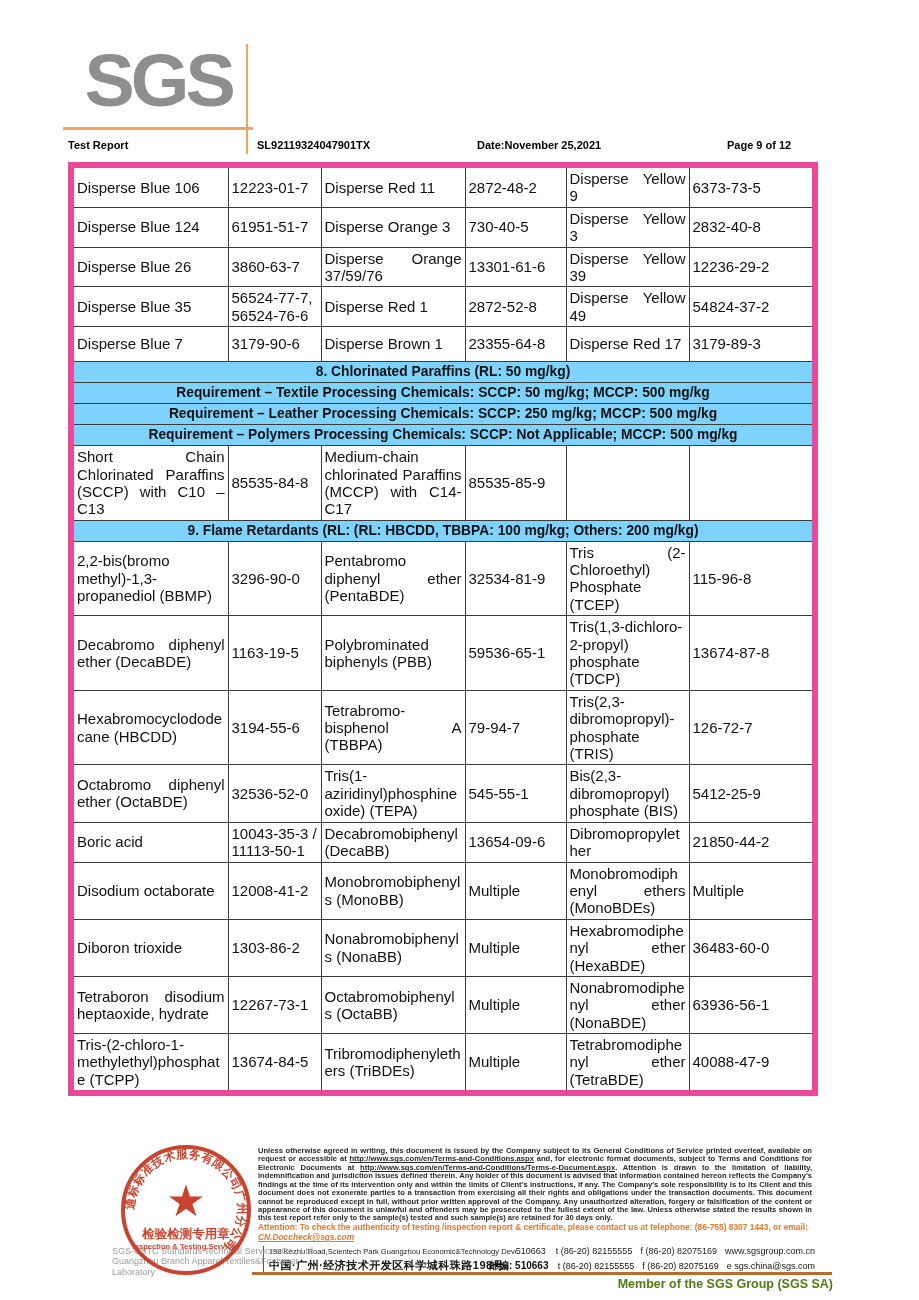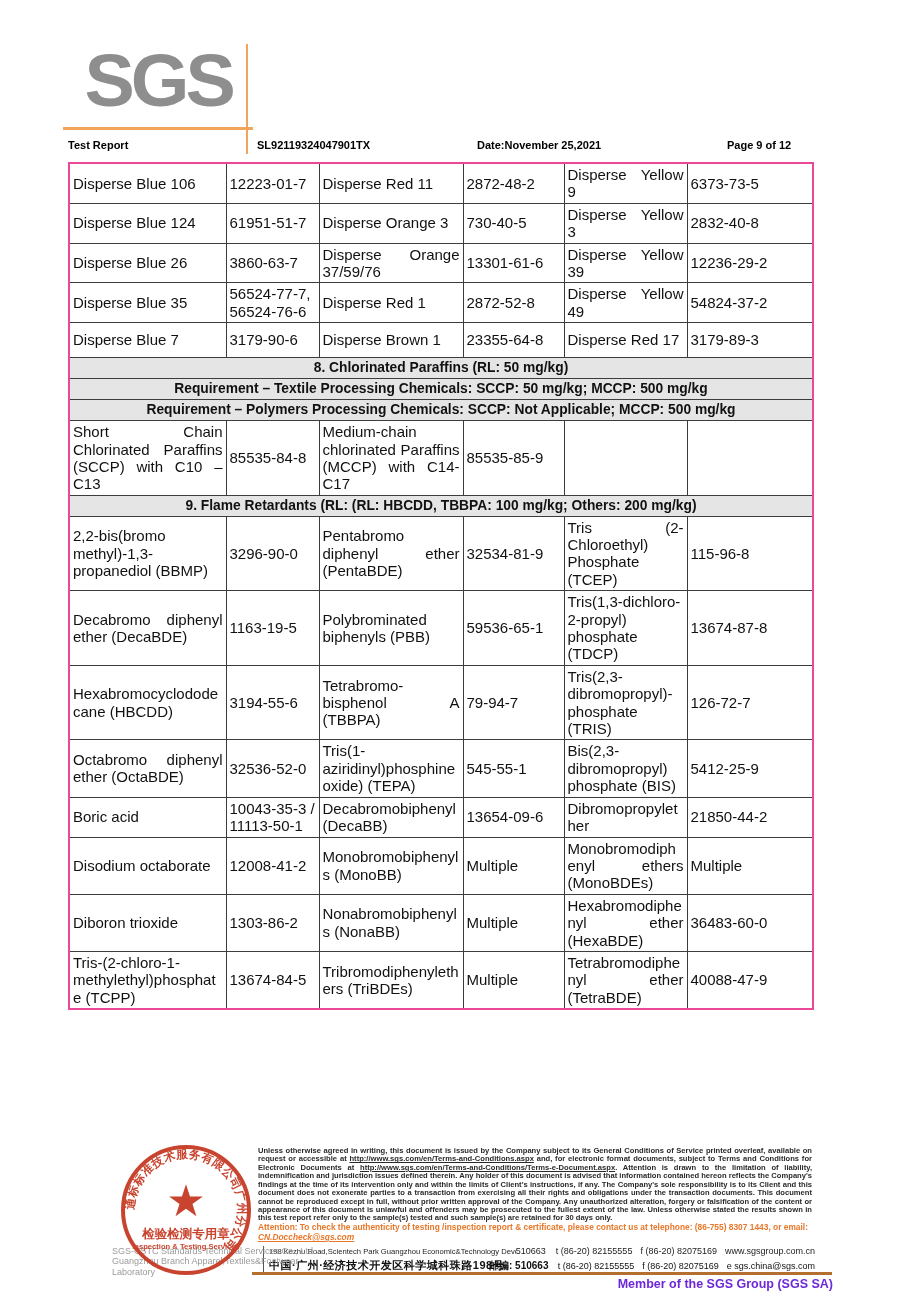--- a/index.html
+++ b/index.html
@@ -26,7 +26,7 @@
   table.report { position:absolute; left:68px; top:162px; width:744px;
                  border-collapse:collapse; table-layout:fixed;
                  font-size:15px; line-height:1.16; }
-  table.report { border:2px solid #ec4899; }
+  table.report { border:6px solid #ec4899; }
   table.report td { border:1px solid #3c3c3c; padding:2px 3px; vertical-align:middle;
                     overflow-wrap:break-word; word-wrap:break-word; }
   table.report td:nth-child(odd) { text-align:justify; }

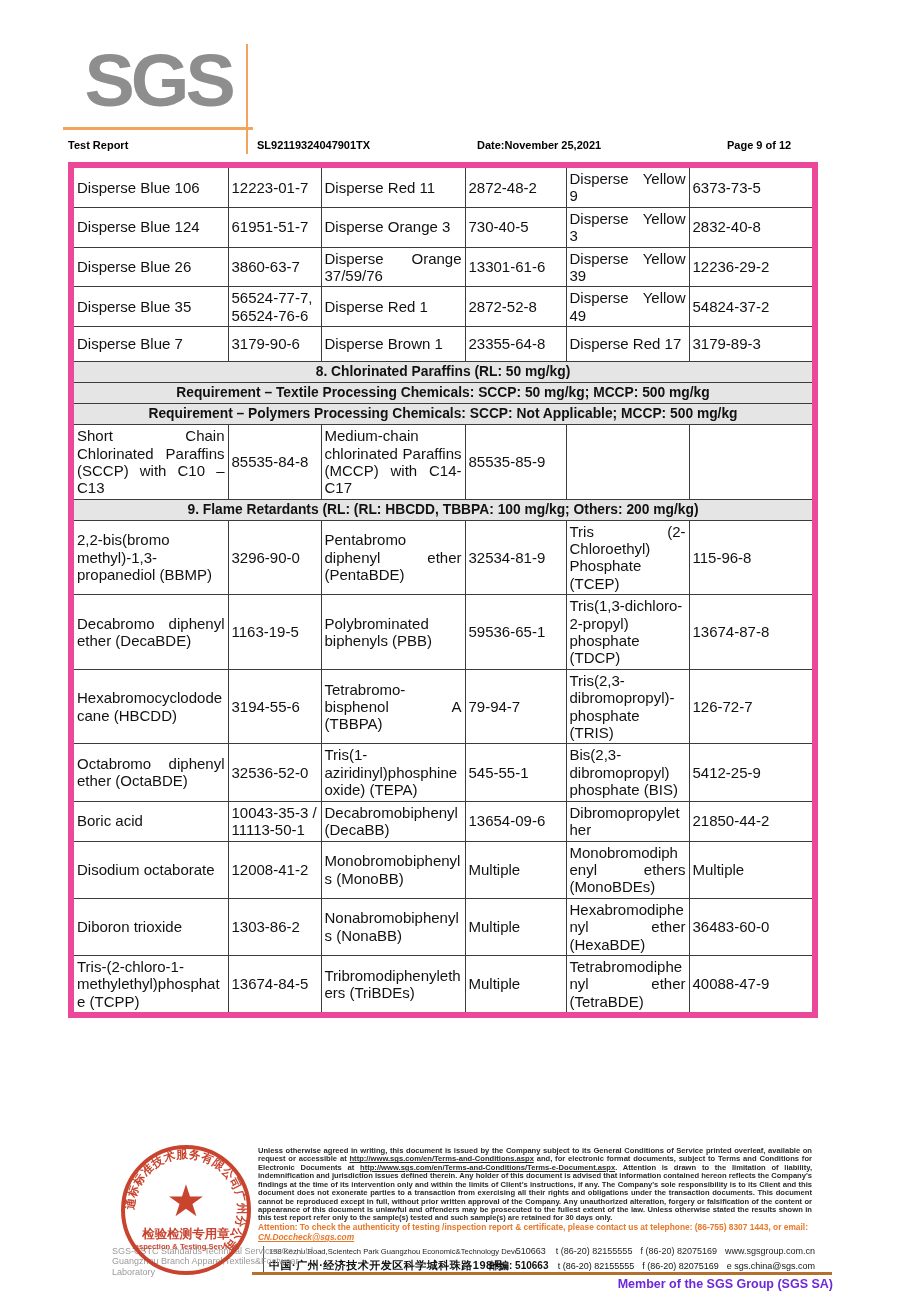--- a/index.html
+++ b/index.html
@@ -30,7 +30,7 @@
   table.report td { border:1px solid #3c3c3c; padding:2px 3px; vertical-align:middle;
                     overflow-wrap:break-word; word-wrap:break-word; }
   table.report td:nth-child(odd) { text-align:justify; }
-  td.sec { background:#e5e5e5; font-weight:bold; text-align:center !important;
+  td.sec { background:#7dd3fc; font-weight:bold; text-align:center !important;
            font-size:13.8px; height:21px; padding:1px 2px; }
   tbody.dyes td { height:35px; }
   tbody.sccp td { height:74px; }

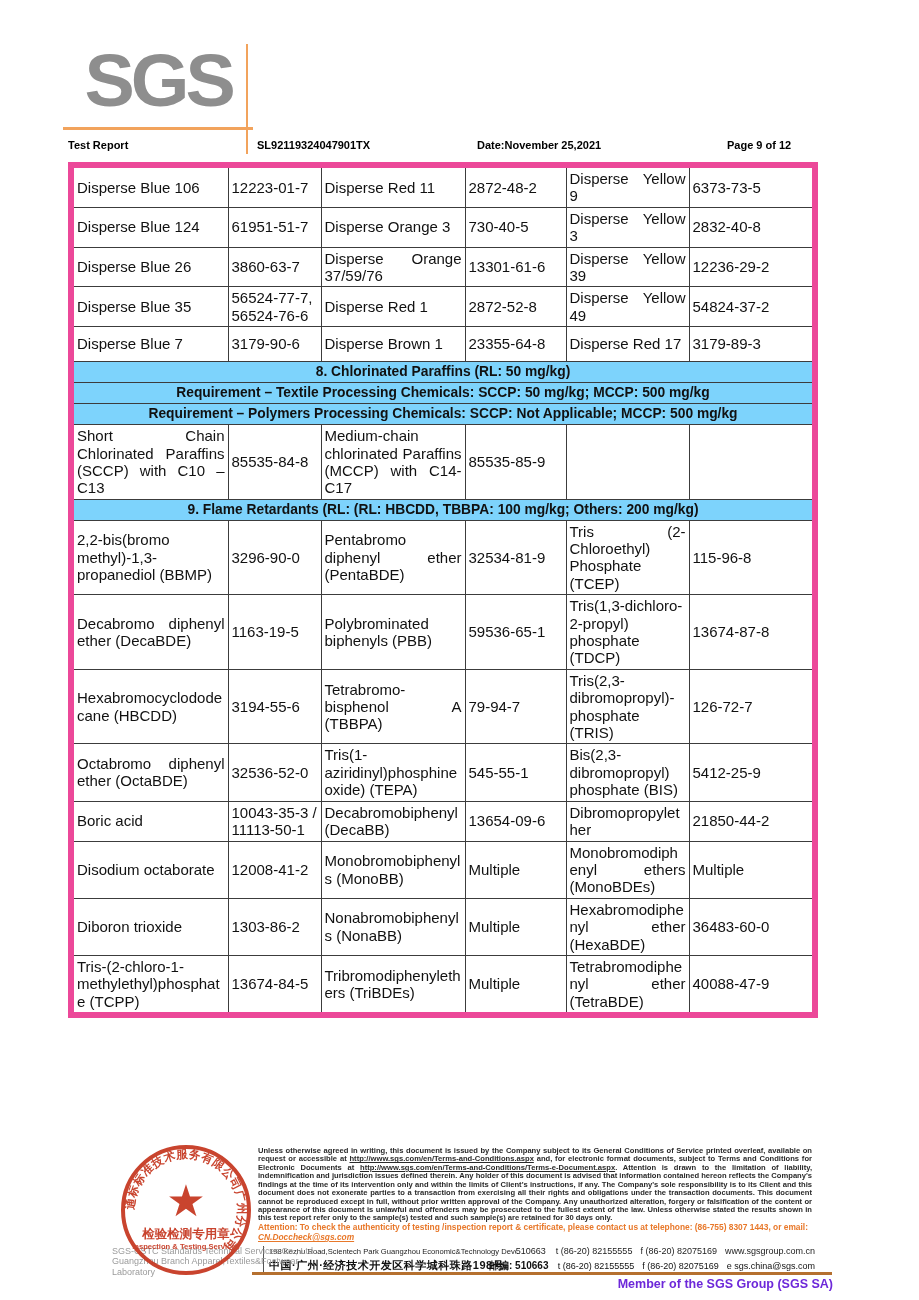--- a/index.html
+++ b/index.html
@@ -140,6 +140,9 @@
       </tr>
       <tr>
         <td colspan="6" class="sec">Requirement – Textile Processing Chemicals: SCCP: 50 mg/kg; MCCP: 500 mg/kg</td>
+      </tr>
+      <tr>
+        <td colspan="6" class="sec">Requirement – Leather Processing Chemicals: SCCP: 250 mg/kg; MCCP: 500 mg/kg</td>
       </tr>
       <tr>
         <td colspan="6" class="sec">Requirement – Polymers Processing Chemicals: SCCP: Not Applicable; MCCP: 500 mg/kg</td>

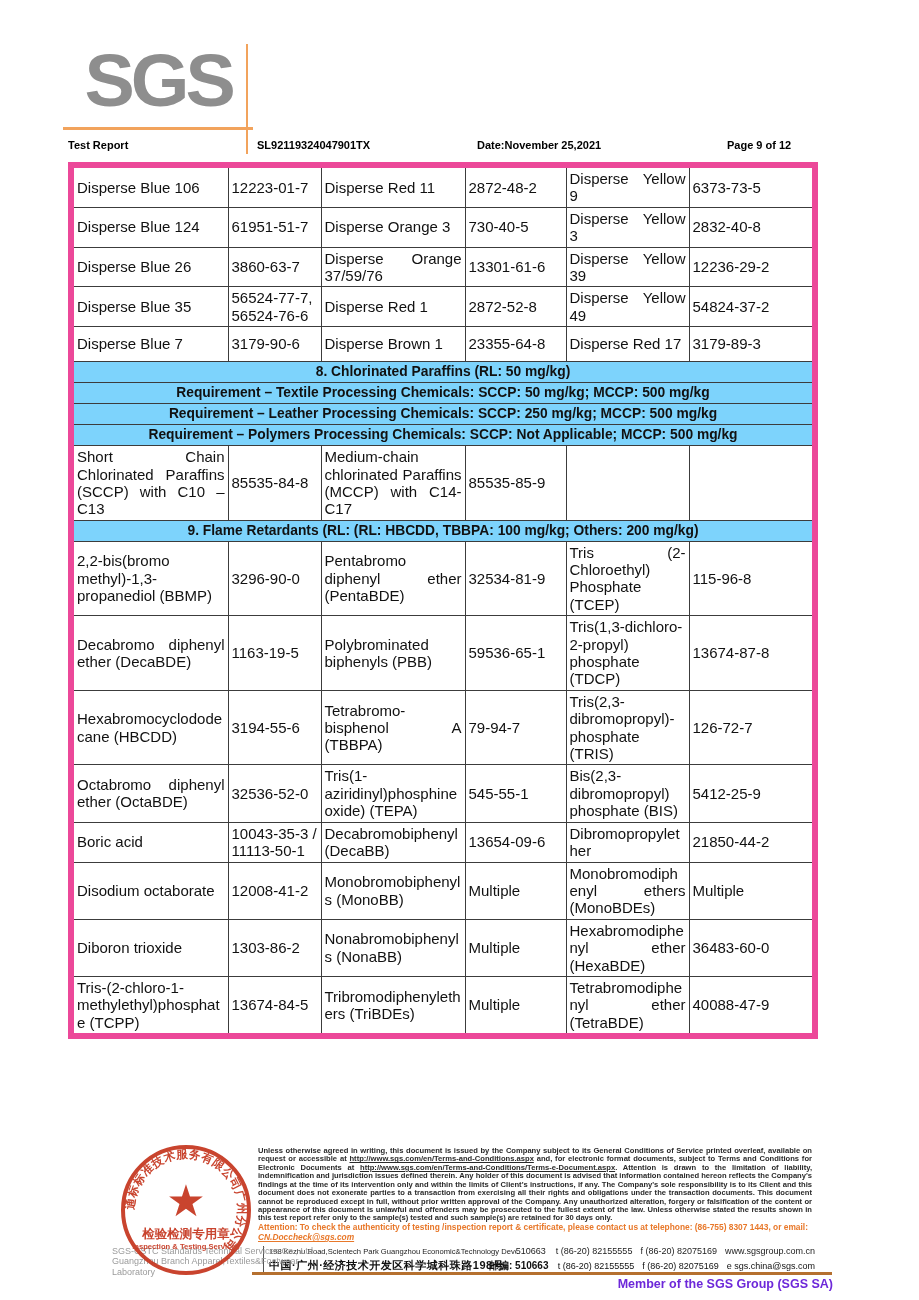--- a/index.html
+++ b/index.html
@@ -222,6 +222,14 @@
           <td>Multiple</td>
           <td>Hexabromodiphenyl ether (HexaBDE)</td>
           <td>36483-60-0</td>
+        </tr>
+        <tr>
+          <td>Tetraboron disodium heptaoxide, hydrate</td>
+          <td>12267-73-1</td>
+          <td>Octabromobiphenyls (OctaBB)</td>
+          <td>Multiple</td>
+          <td>Nonabromodiphenyl ether (NonaBDE)</td>
+          <td>63936-56-1</td>
         </tr>
         <tr>
           <td>Tris-(2-chloro-1-methylethyl)phosphate (TCPP)</td>

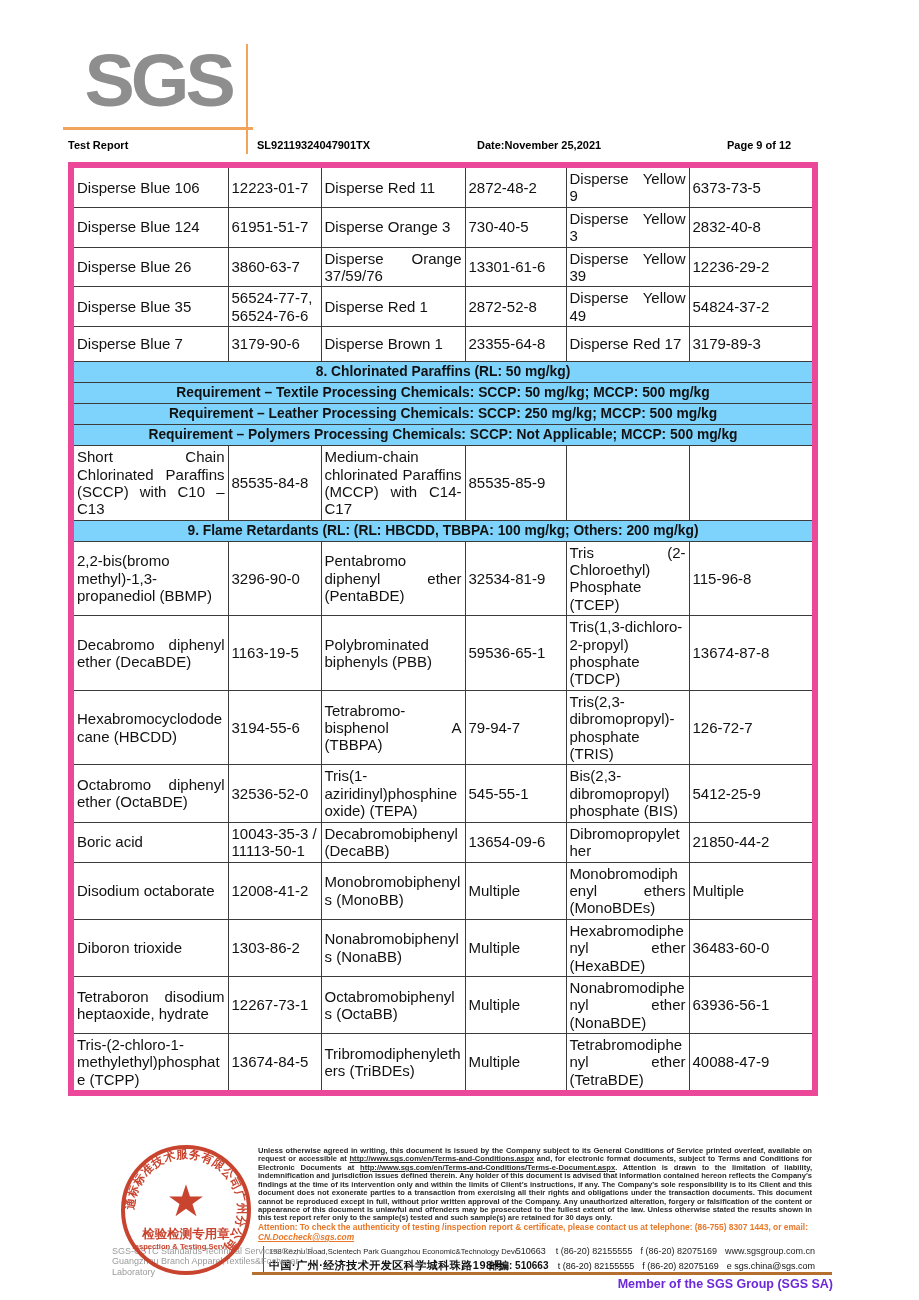--- a/index.html
+++ b/index.html
@@ -63,7 +63,7 @@
   .addr-row2 .addr-tel, .addr-row2 .addr-fax, .addr-row2 .addr-mail { font-size:9px; font-weight:normal; }
 
   .divider-line { position:absolute; left:252px; top:1272px; width:580px; height:2.5px; background:#b5702f; }
-  .member-note { position:absolute; right:86px; top:1277px; font-size:12.5px; font-weight:bold; color:#6d28d9; }
+  .member-note { position:absolute; right:86px; top:1277px; font-size:12.5px; font-weight:bold; color:#4d7c0f; }
 </style>
 </head>
 <body>

